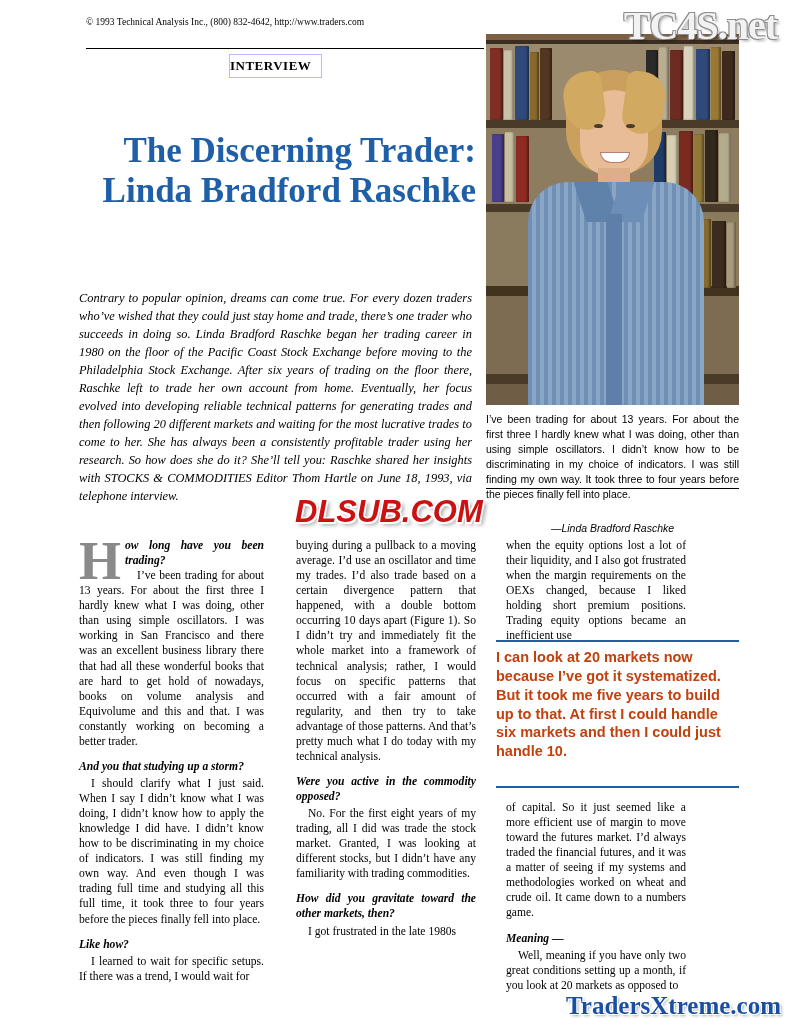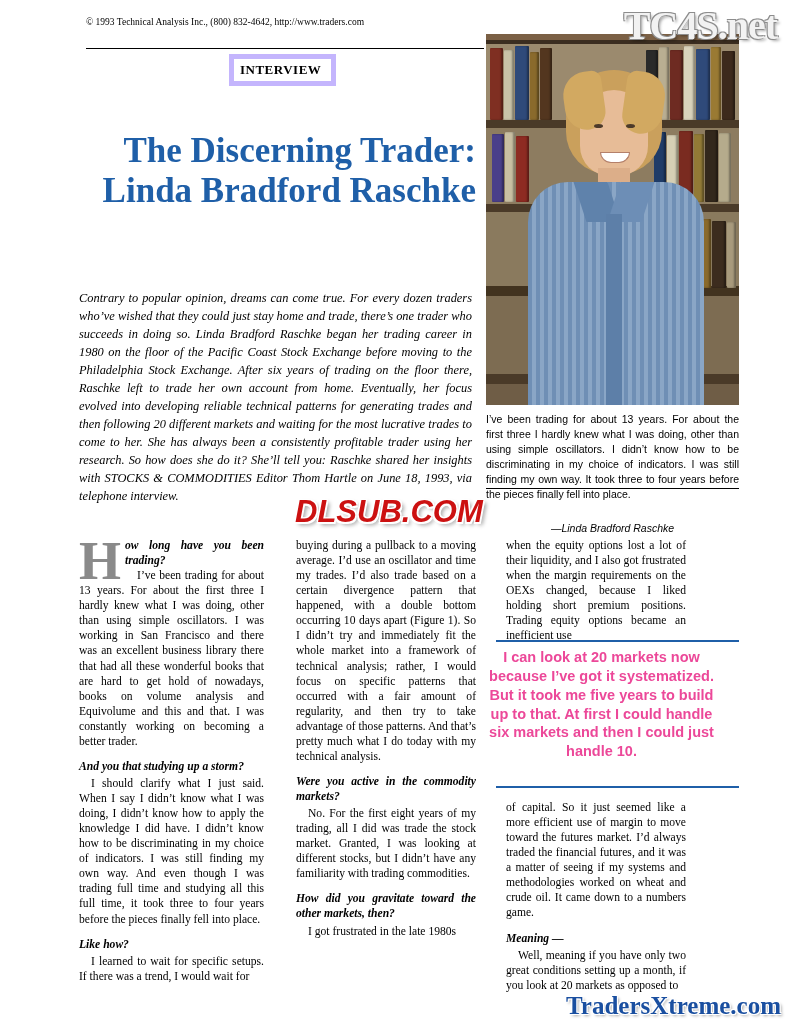--- a/index.html
+++ b/index.html
@@ -60,8 +60,8 @@
     position: absolute;
     left: 229px;
     top: 54px;
-    border: 5px solid #c4b5fd;
-    padding: 3px 10px 3px 6px;
+    border: 1px solid #c4b5fd;
+    padding: 3px 10px 3px 0;
     font-family: "Liberation Serif", serif;
     font-weight: bold;
     font-size: 13px;

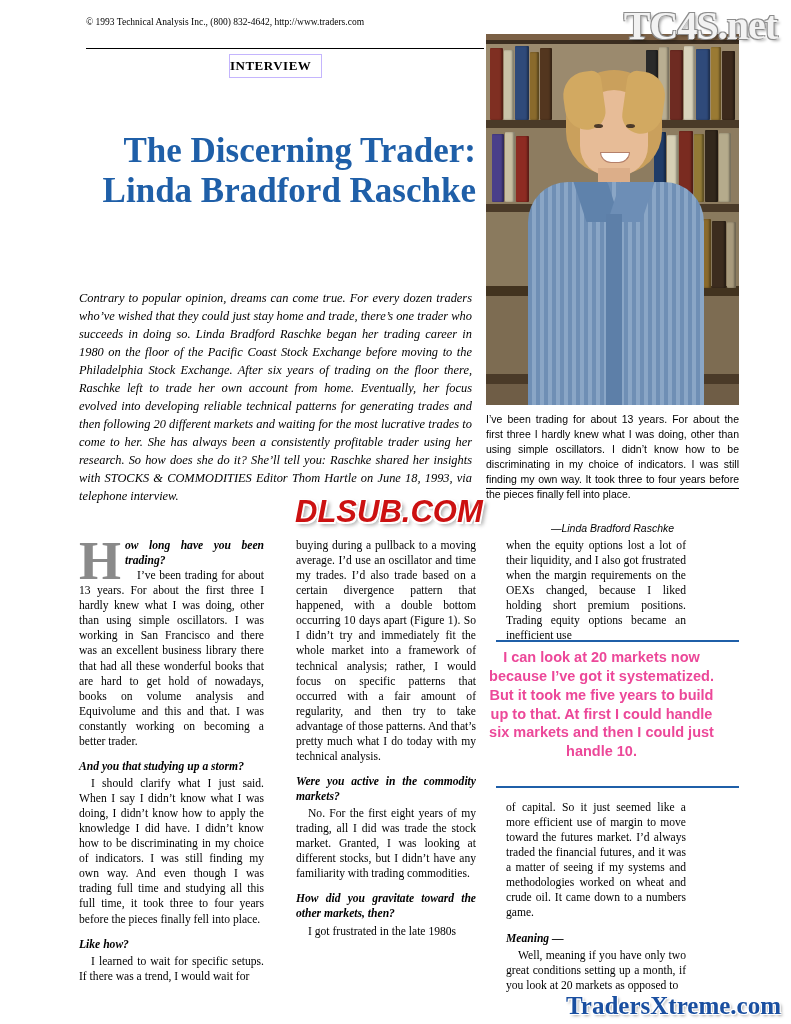--- a/index.html
+++ b/index.html
@@ -338,15 +338,14 @@
   
   .pullquote {
     position: absolute;
-    left: 480px;
+    left: 496px;
     top: 648px;
     width: 243px;
     font-family: "Liberation Sans", sans-serif;
     font-weight: bold;
     font-size: 14.5px;
     line-height: 1.30;
-    color: #ec4899;
-    text-align: center;
+    color: #c2410c;
   }
   .pq-rule-top {
     position: absolute;

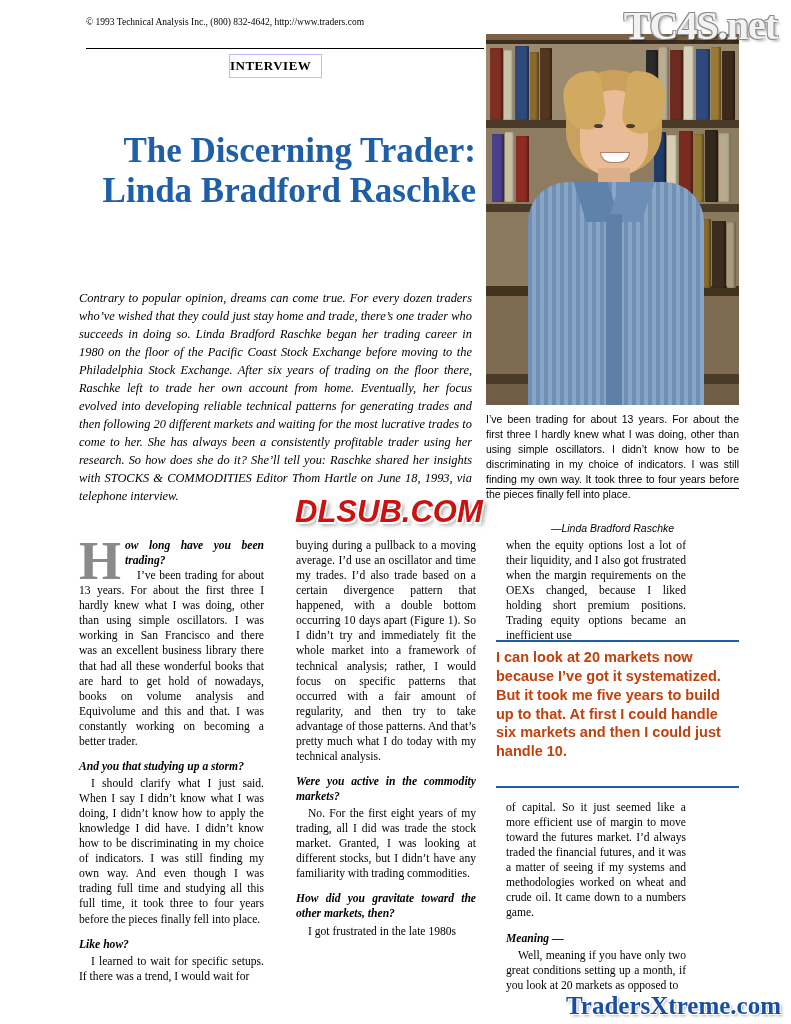--- a/index.html
+++ b/index.html
@@ -461,7 +461,7 @@
 
   <div class="col col2">
     <p class="noind">buying during a pullback to a moving average. I’d use an oscillator and time my trades. I’d also trade based on a certain divergence pattern that happened, with a double bottom occurring 10 days apart (Figure 1). So I didn’t try and immediately fit the whole market into a framework of technical analysis; rather, I would focus on specific patterns that occurred with a fair amount of regularity, and then try to take advantage of those patterns. And that’s pretty much what I do today with my technical analysis.</p>
-    <p class="q">Were you active in the commodity markets?</p>
+    <p class="q">Were you active in the commodity opposed?</p>
     <p>No. For the first eight years of my trading, all I did was trade the stock market. Granted, I was looking at different stocks, but I didn’t have any familiarity with trading commodities.</p>
     <p class="q">How did you gravitate toward the other markets, then?</p>
     <p>I got frustrated in the late 1980s</p>

